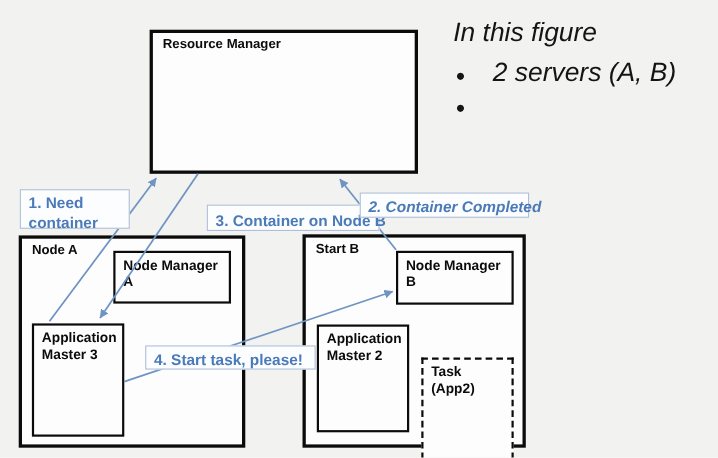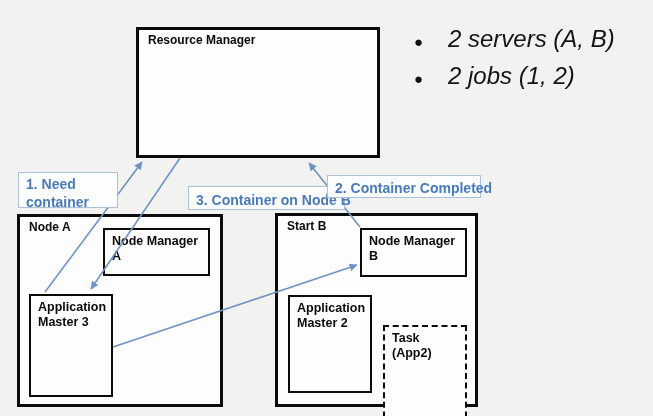--- a/index.html
+++ b/index.html
@@ -135,6 +135,7 @@
   <div class="step-label" style="left:327px;top:175px;width:154px;height:23px;padding-top:3px;">2. Container Completed</div>
 
   <div id="figure-note">
+    <div class="note-title">In this figure</div>
     <div class="bullet-row">
       <span class="bullet-dot">●</span>
       <span>2 servers (A, B)</span>

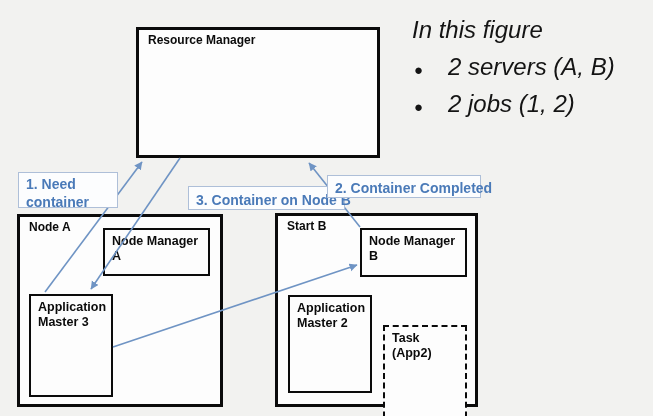--- a/index.html
+++ b/index.html
@@ -142,7 +142,6 @@
     </div>
     <div class="bullet-row">
       <span class="bullet-dot">●</span>
-      <span>2 jobs (1, 2)</span>
     </div>
   </div>
 

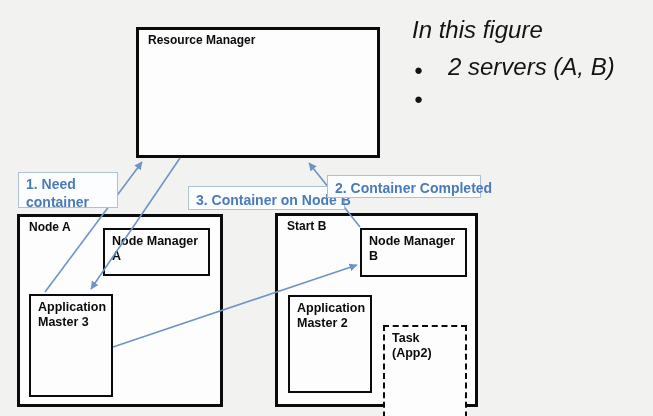--- a/index.html
+++ b/index.html
@@ -132,7 +132,7 @@
     <span>container</span>
   </div>
   <div class="step-label" style="left:148px;top:186px;width:157px;height:24px;padding-top:4px;margin-left:40px;">3. Container on Node B</div>
-  <div class="step-label" style="left:327px;top:175px;width:154px;height:23px;padding-top:3px;">2. Container Completed</div>
+  <div class="step-label" style="left:327px;top:175px;width:154px;height:23px;padding-top:3px;font-style:italic;">2. Container Completed</div>
 
   <div id="figure-note">
     <div class="note-title">In this figure</div>

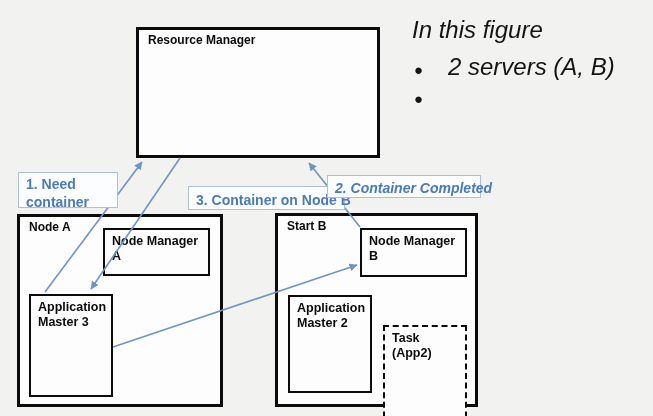--- a/index.html
+++ b/index.html
@@ -133,6 +133,7 @@
   </div>
   <div class="step-label" style="left:148px;top:186px;width:157px;height:24px;padding-top:4px;margin-left:40px;">3. Container on Node B</div>
   <div class="step-label" style="left:327px;top:175px;width:154px;height:23px;padding-top:3px;font-style:italic;">2. Container Completed</div>
+  <div class="step-label" style="left:132px;top:314px;width:155px;height:22px;padding-top:3px;">4. Start task, please!</div>
 
   <div id="figure-note">
     <div class="note-title">In this figure</div>

